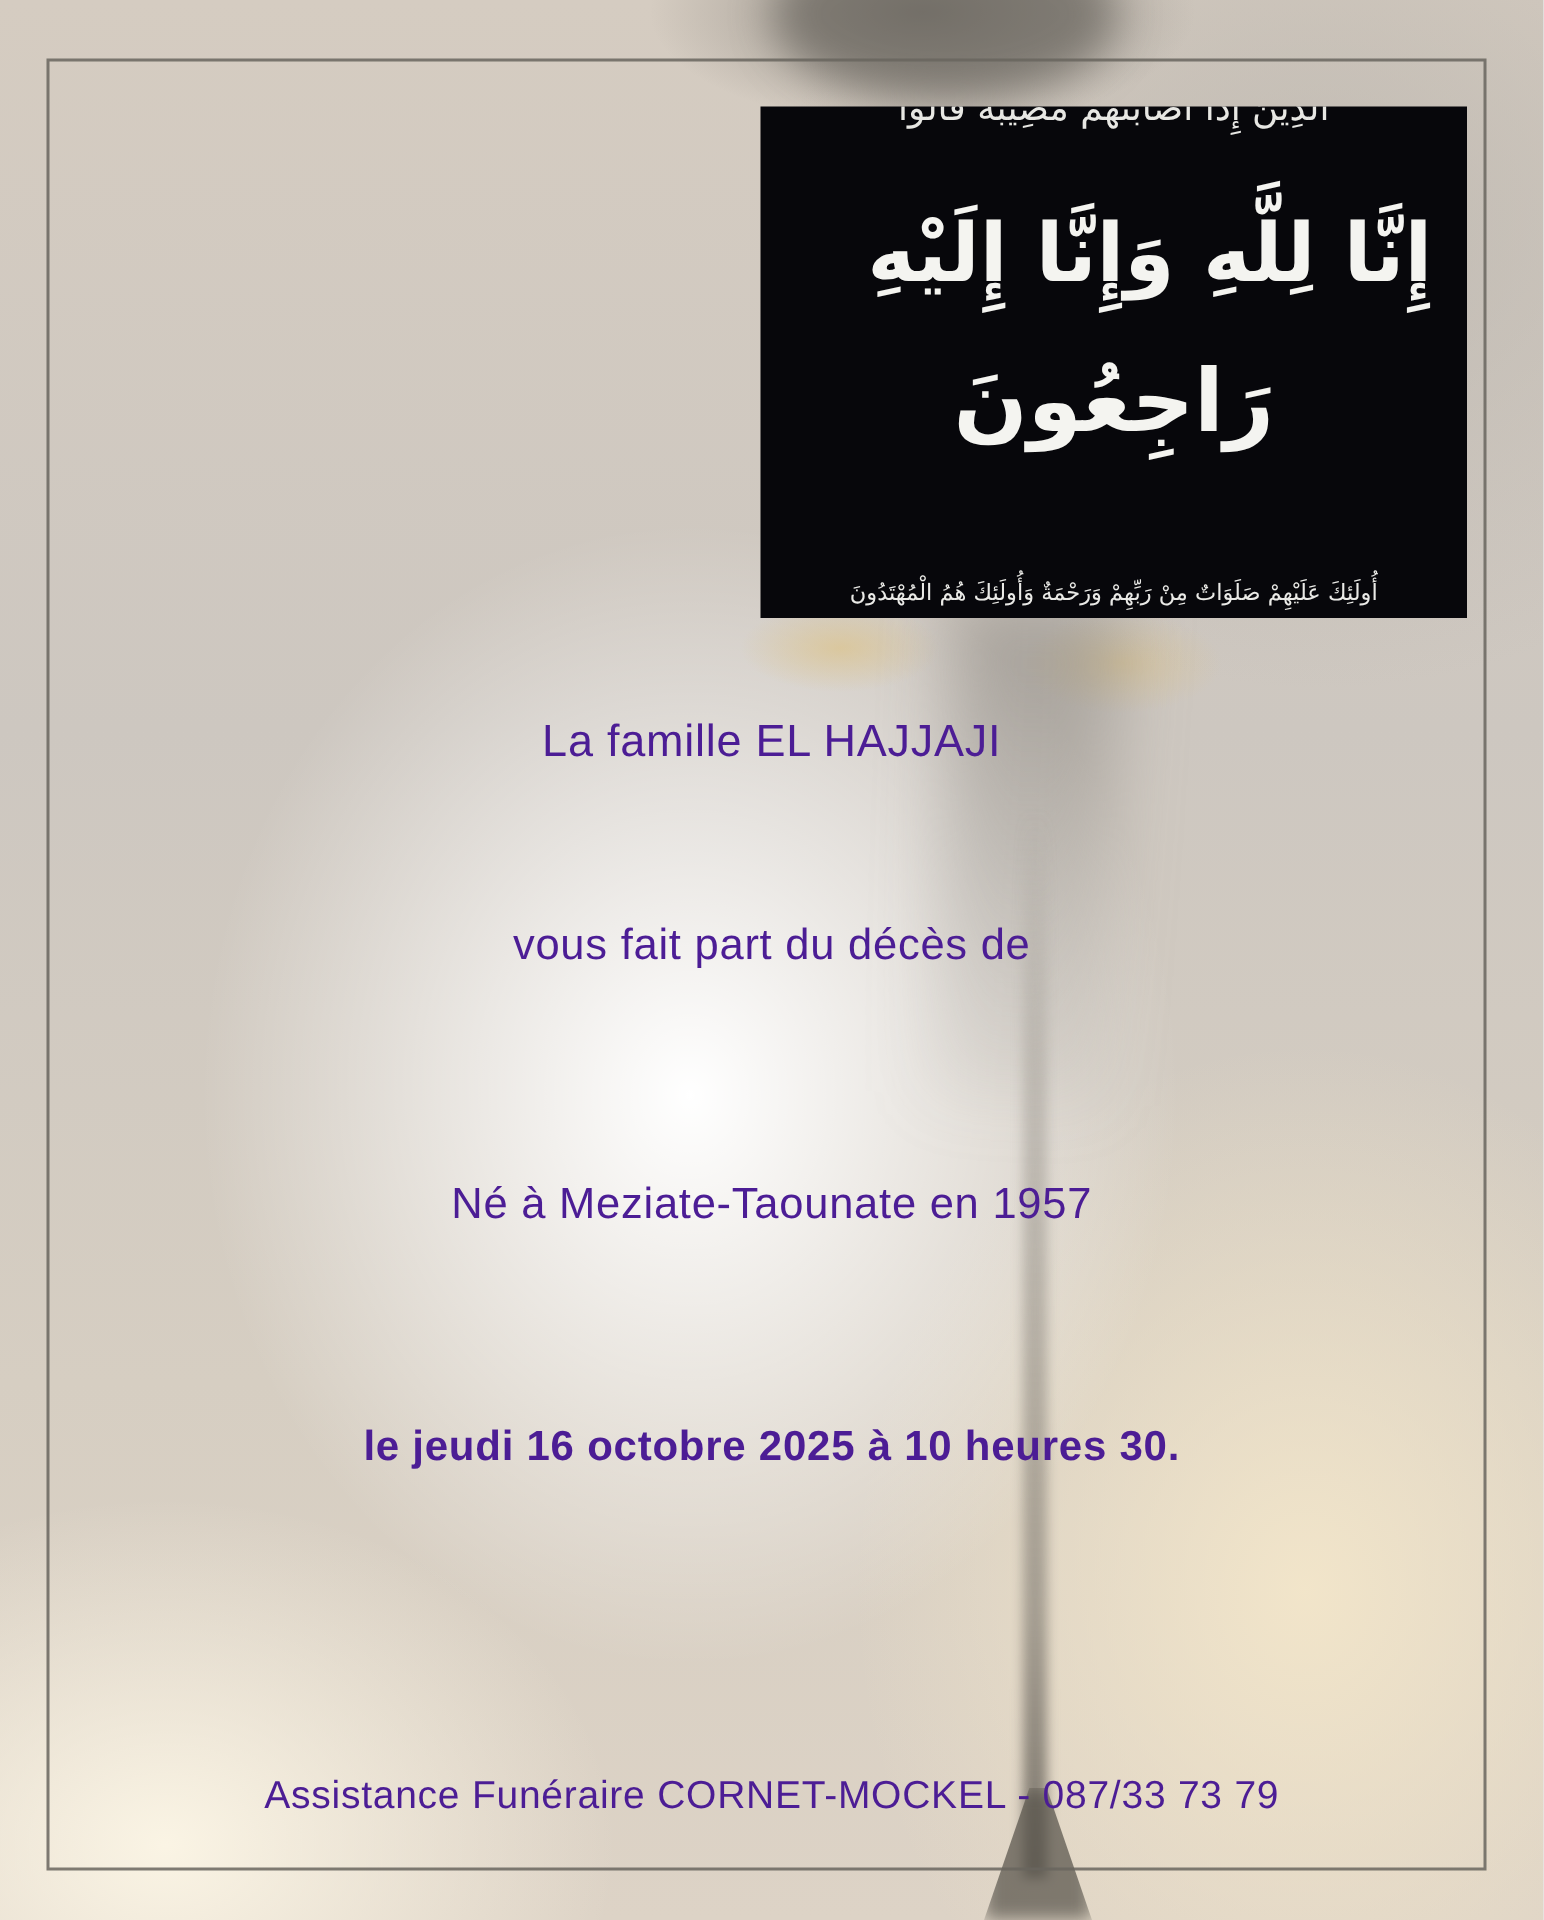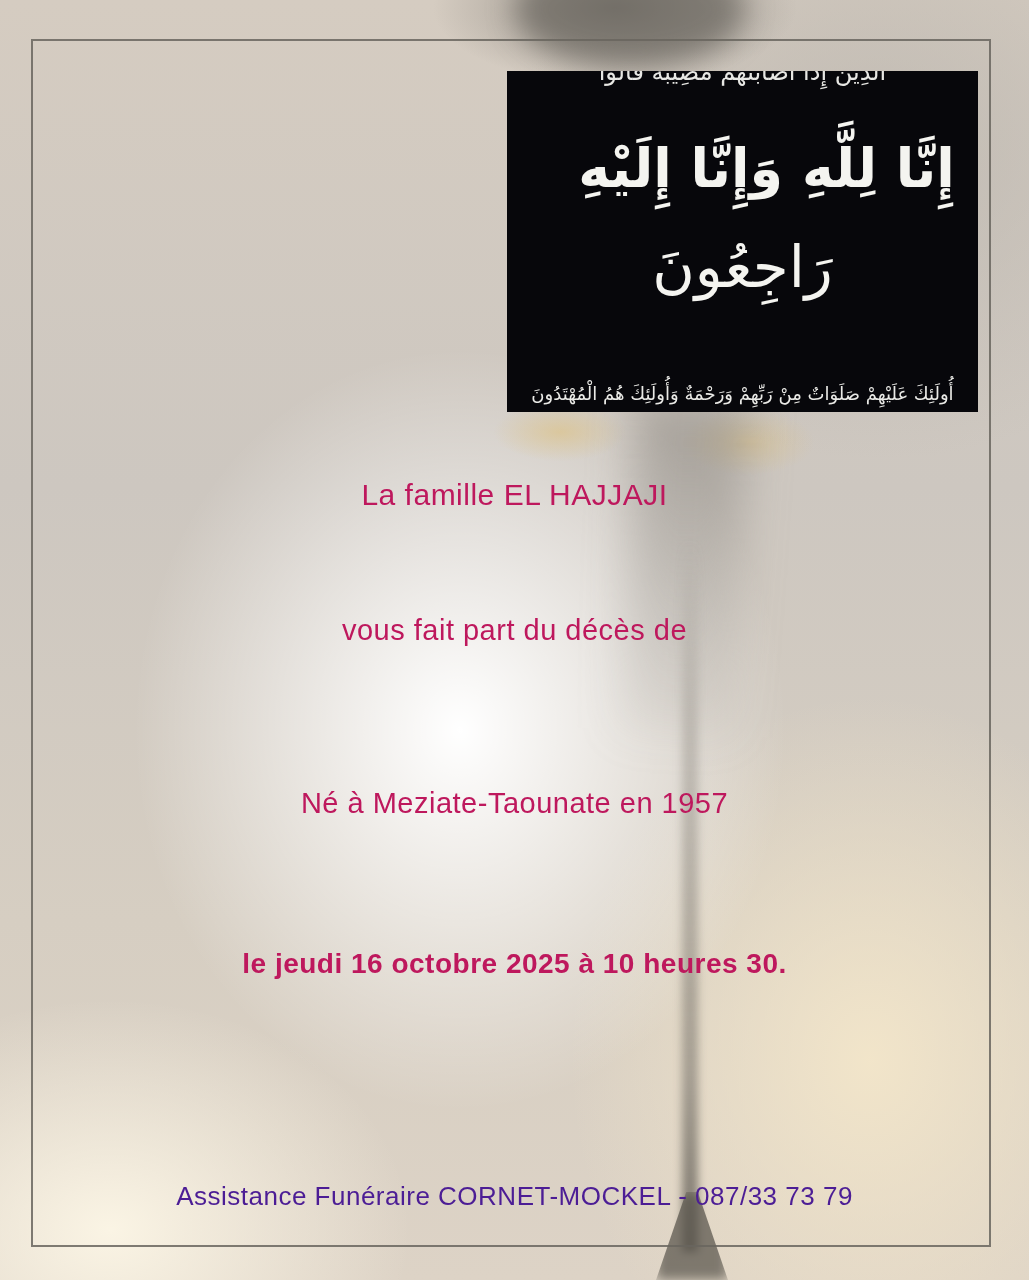--- a/index.html
+++ b/index.html
@@ -76,7 +76,7 @@
   }
   .quran-main2 {
     position: absolute; top: 162px; left: 0; right: 0;
-    font-size: 58px; font-weight: normal;
+    font-size: 58px; font-weight: bold;
   }
   .quran-bottom {
     position: absolute; bottom: 8px; left: 0; right: 0;

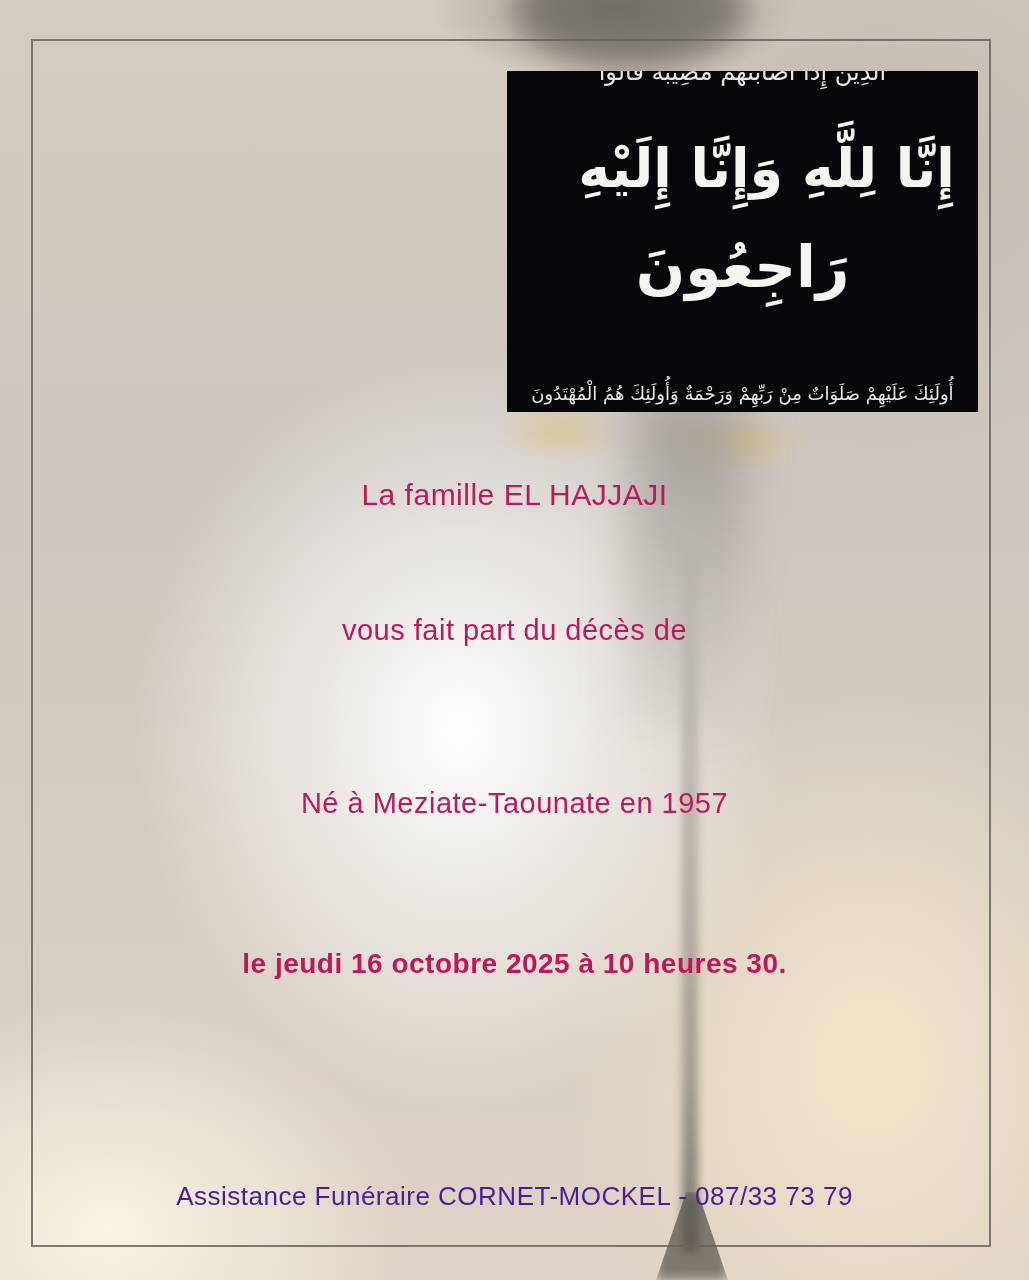--- a/index.html
+++ b/index.html
@@ -80,7 +80,7 @@
   }
   .quran-bottom {
     position: absolute; bottom: 8px; left: 0; right: 0;
-    font-size: 18px; opacity: 0.96; white-space: nowrap;
+    font-size: 15px; opacity: 0.96; white-space: nowrap;
   }
   
   .txt {

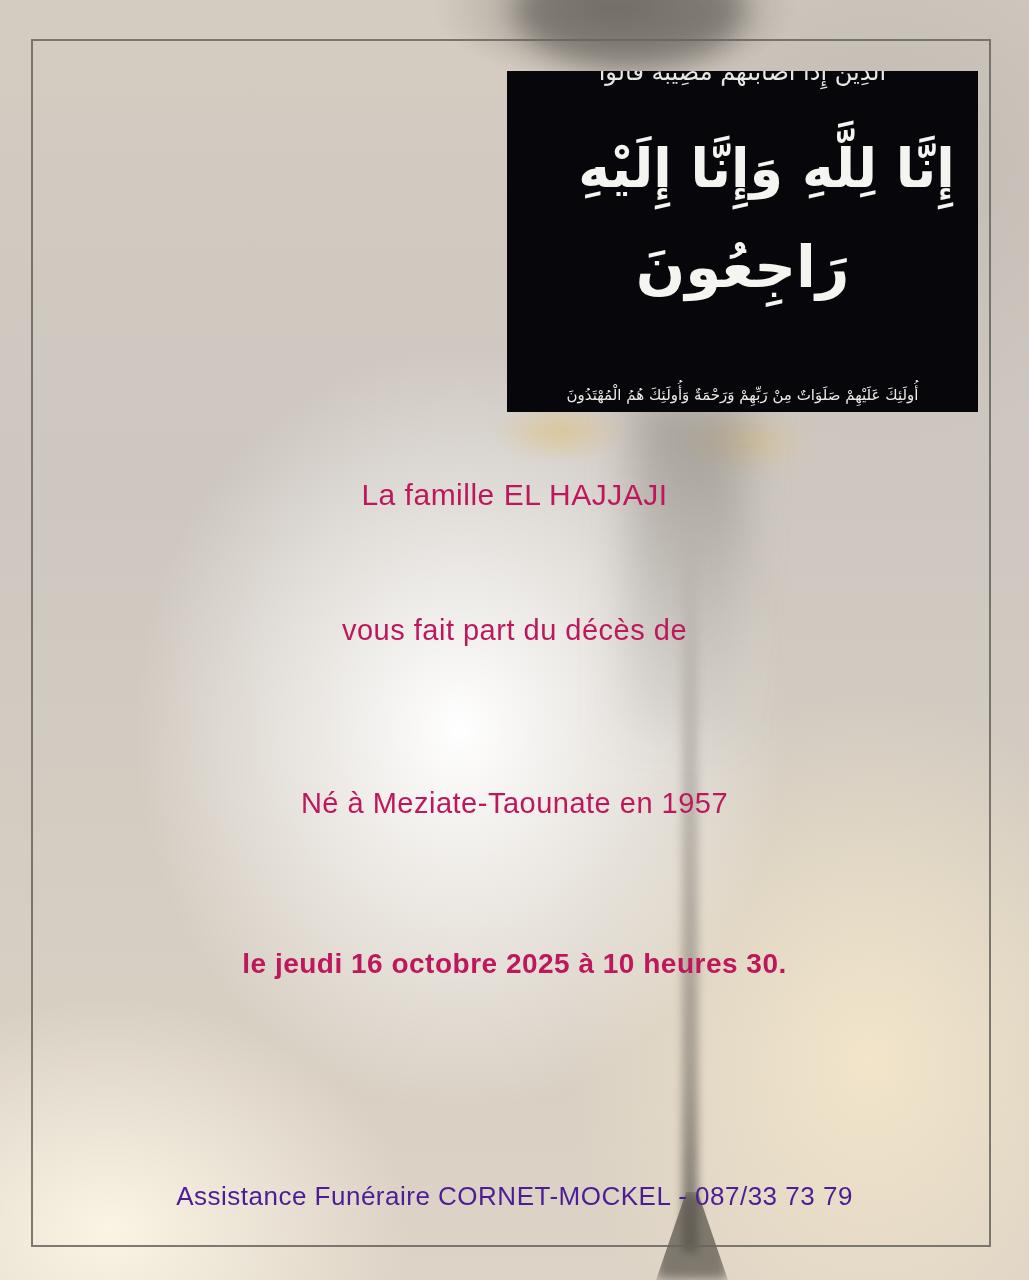--- a/index.html
+++ b/index.html
@@ -86,7 +86,7 @@
   .txt {
     position: absolute; left: 0; width: 1029px;
     text-align: center;
-    color: #be185d;
+    color: #4c1d95;
     letter-spacing: 0.5px;
   }
   .family-line       { top: 478px; font-size: 30px; }

